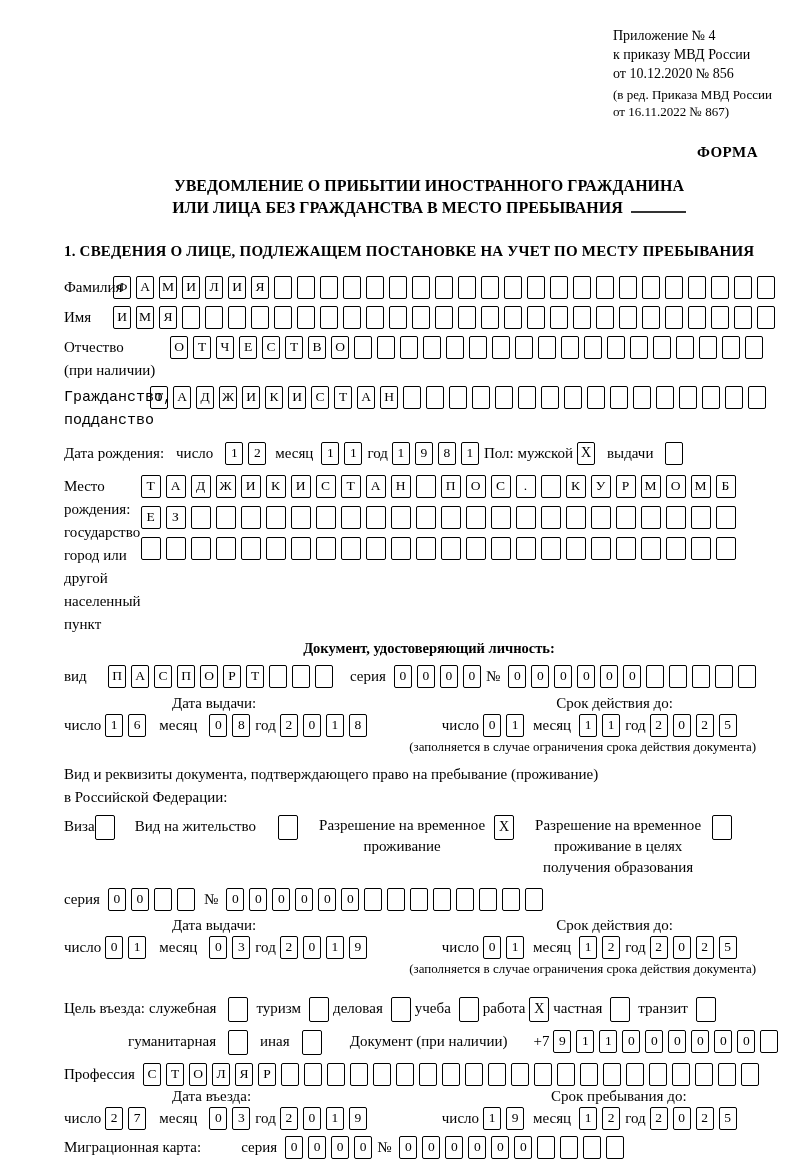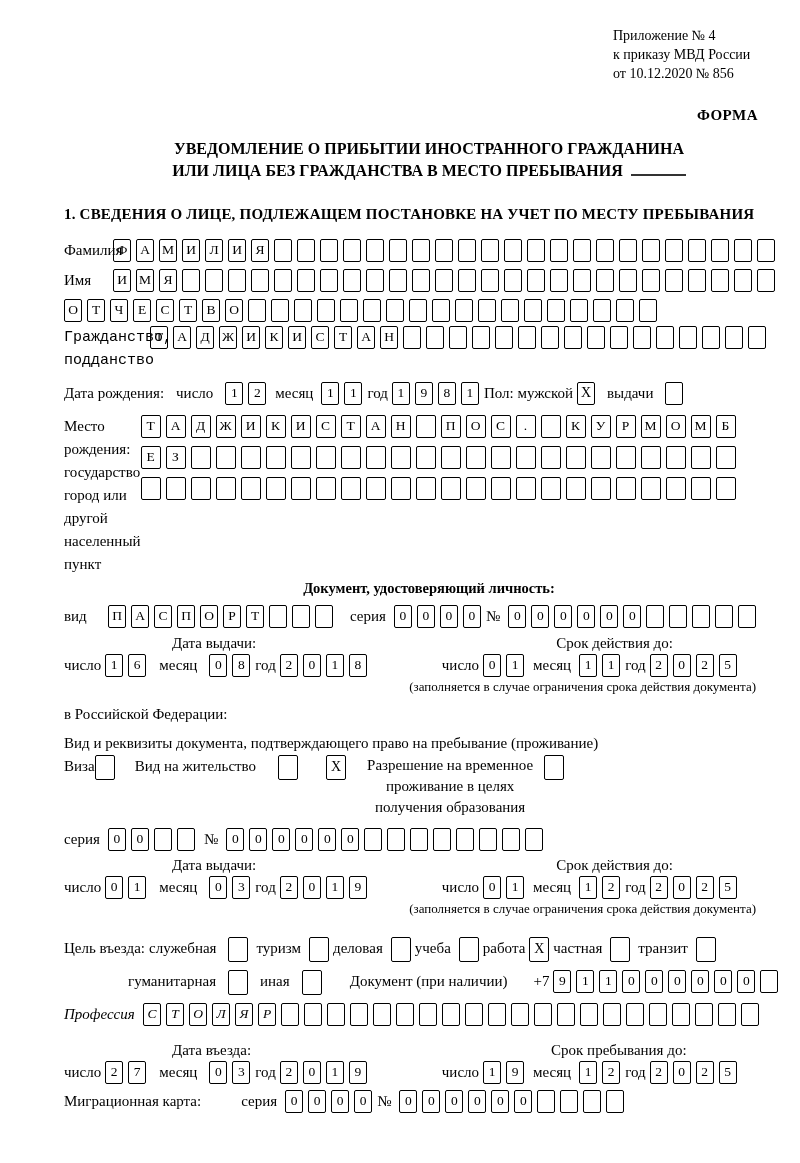--- a/index.html
+++ b/index.html
@@ -33,6 +33,10 @@
     <div>Приложение № 4</div>
     <div>к приказу МВД России</div>
     <div>от 10.12.2020 № 856</div>
+    <div class="hdr-sub">
+      <div>(в ред. Приказа МВД России</div>
+      <div>от 16.11.2022 № 867)</div>
+    </div>
   </div>
 
   <div class="forma">ФОРМА</div>

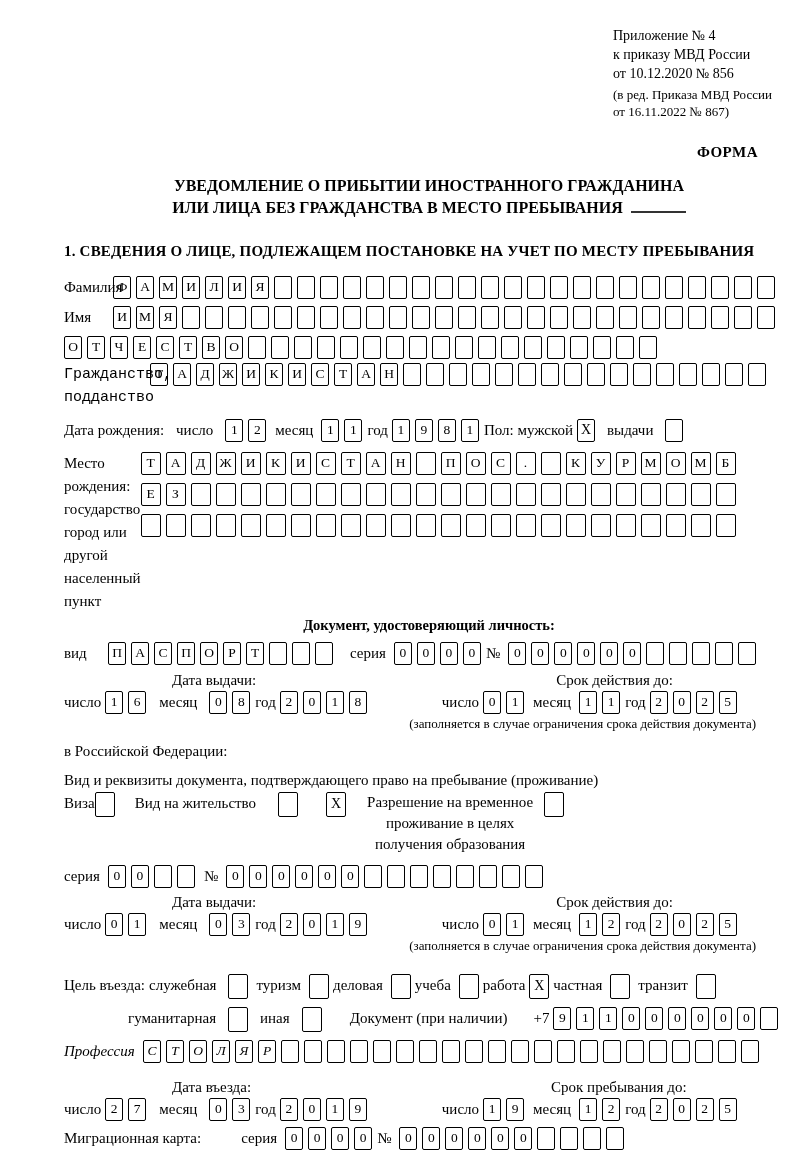--- a/index.html
+++ b/index.html
@@ -119,6 +119,10 @@
   </div>
 
   <div class="row" style="margin-bottom:4px;">
+    <span style="width:106px;">
+      <div class="lbl2">Отчество</div>
+      <div class="lbl2">(при наличии)</div>
+    </span>
     <span class="cells">
         <span class="cell">О</span>
         <span class="cell">Т</span>

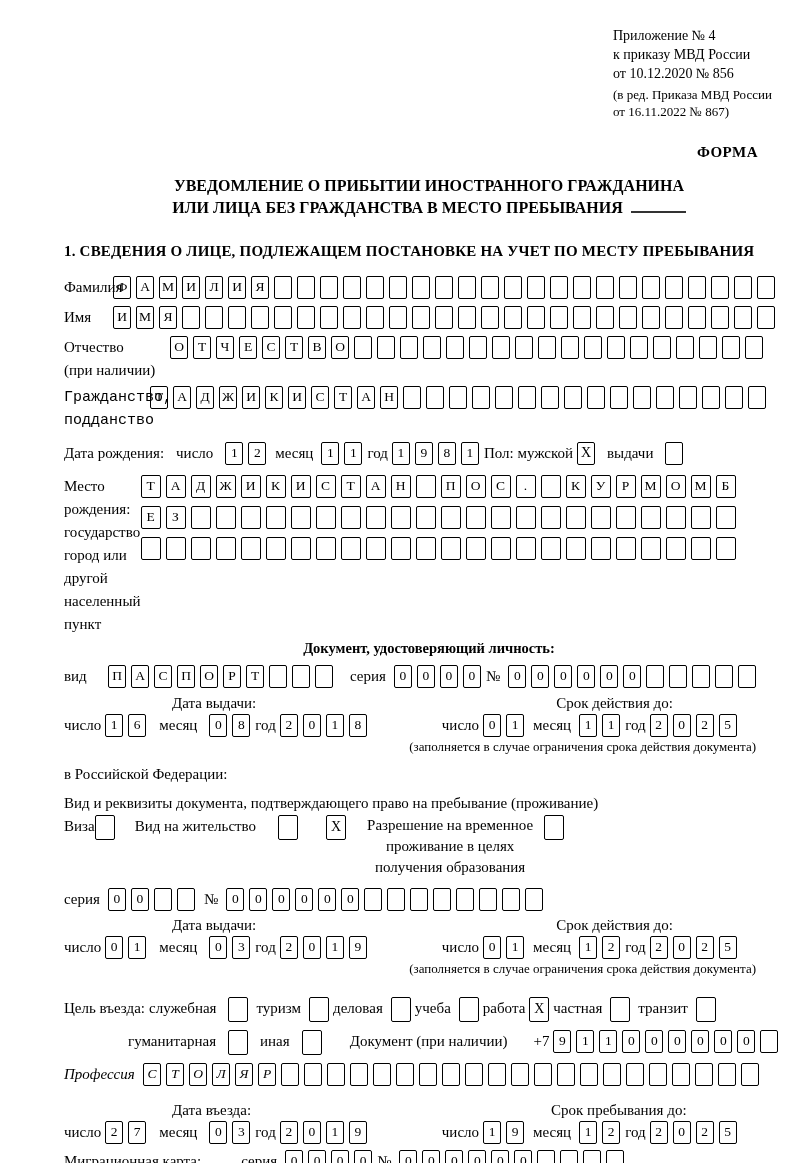--- a/index.html
+++ b/index.html
@@ -406,8 +406,8 @@
 
   <div class="note" style="text-align:right;padding-right:38px;margin-bottom:8px;">(заполняется в случае ограничения срока действия документа)</div>
 
+  <div class="lbl2">Вид и реквизиты документа, подтверждающего право на пребывание (проживание)</div>
   <div class="lbl2" style="margin-bottom:6px;">в Российской Федерации:</div>
-  <div class="lbl2">Вид и реквизиты документа, подтверждающего право на пребывание (проживание)</div>
 
   <div class="row" style="margin-bottom:10px;">
     <span class="lbl">Виза</span>

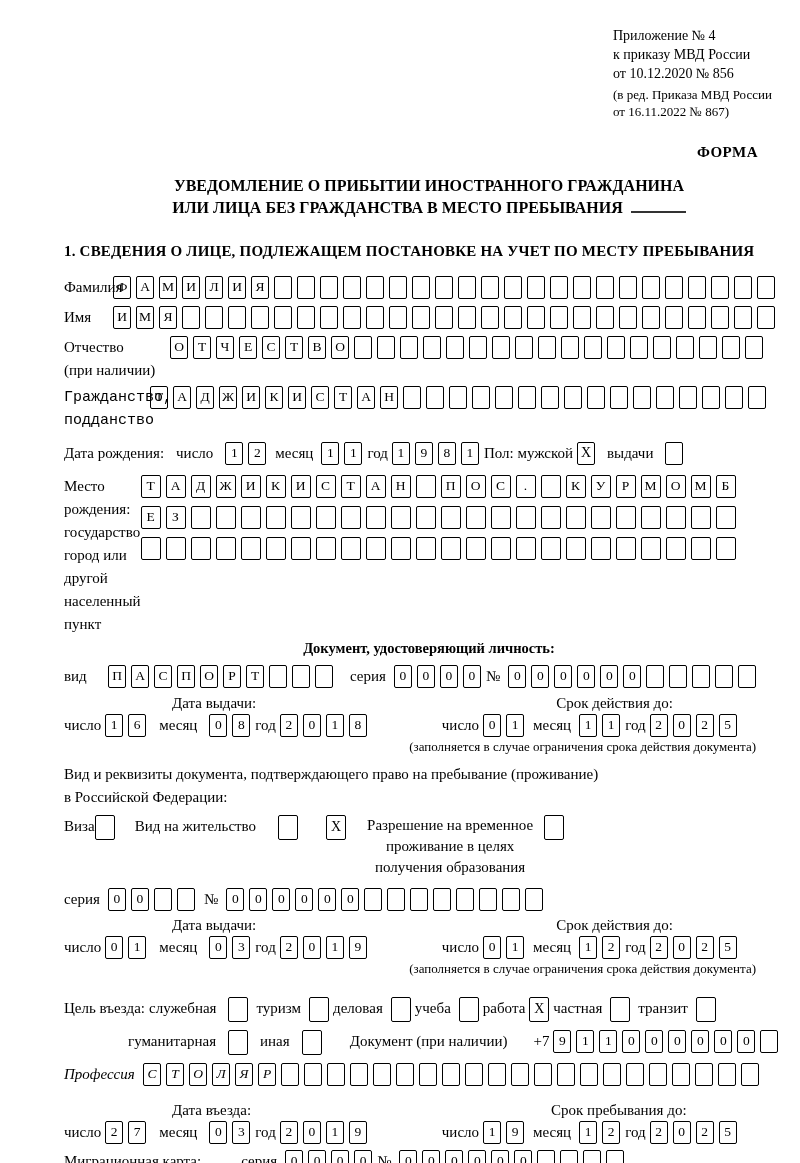--- a/index.html
+++ b/index.html
@@ -418,6 +418,7 @@
     <span style="width:22px;flex:0 0 auto;"></span>
     <span class="checkbox"></span>
     <span style="width:20px;flex:0 0 auto;"></span>
+    <span class="opt-label-multi" style="width:168px;">Разрешение на временное проживание</span>
     <span class="gap8"></span>
     <span class="checkbox">X</span>
     <span style="width:18px;flex:0 0 auto;"></span>

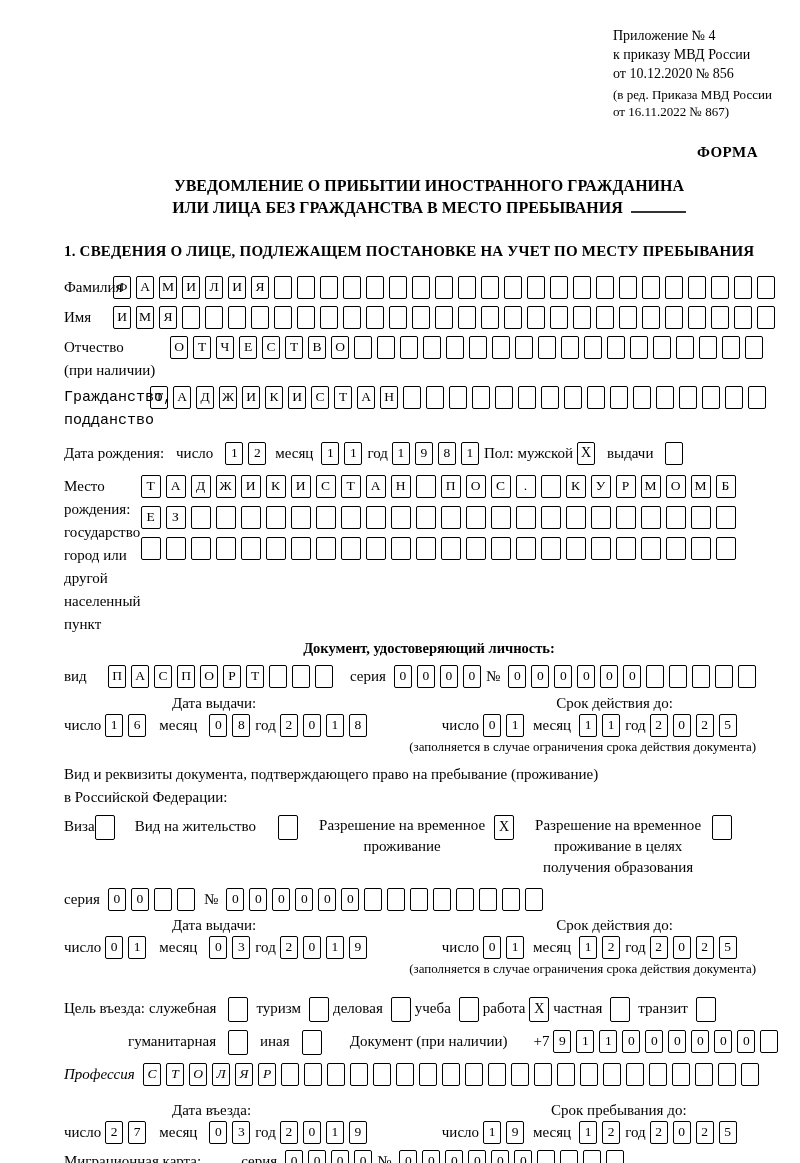--- a/index.html
+++ b/index.html
@@ -569,7 +569,7 @@
       </span>
   </div>
 
-  <div class="row" style="margin-bottom:16px;font-style:italic;">
+  <div class="row" style="margin-bottom:2px;">
     <span class="lbl" style="width:79px;">Профессия</span>
     <span class="cells">
         <span class="cell">С</span>

